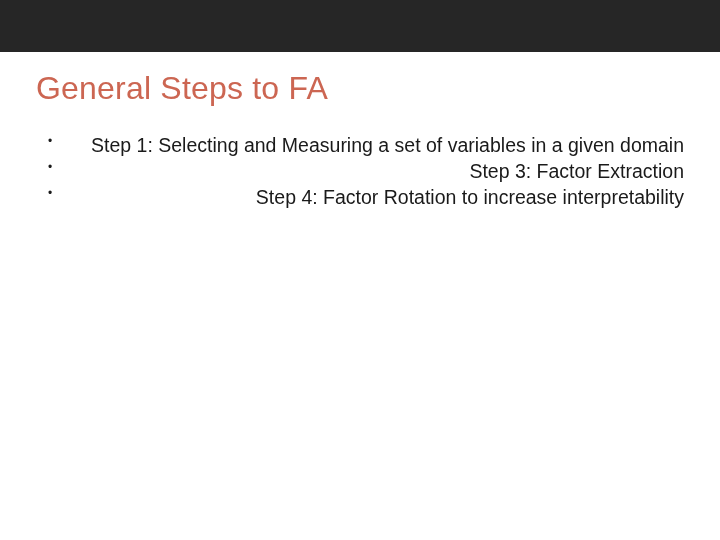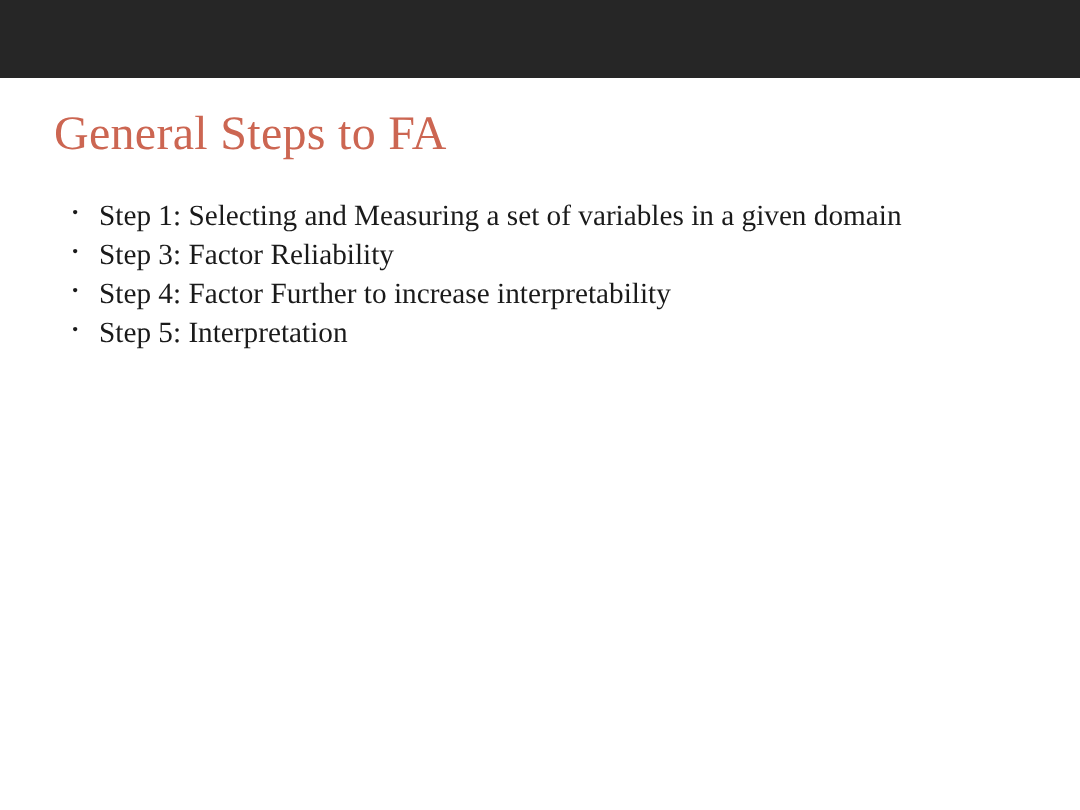--- a/index.html
+++ b/index.html
@@ -21,7 +21,6 @@
     }
     .content {
       padding: 18px 36px 0 36px;
-      font-family: Liberation Serif, serif;
     }
     .slide-title {
       font-size: 32px;

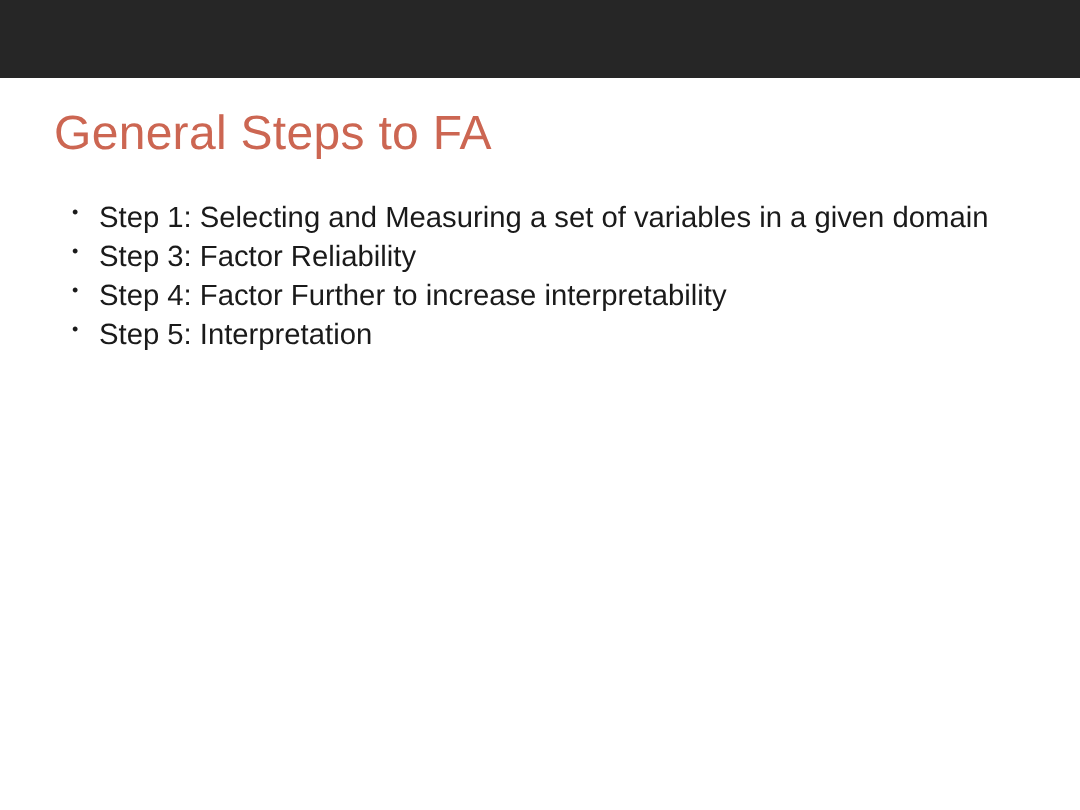--- a/index.html
+++ b/index.html
@@ -40,6 +40,7 @@
       line-height: 1.28;
       color: #1a1a1a;
       margin-bottom: 1px;
+      text-align: right;
     }
     .bullets li::before {
       content: "•";

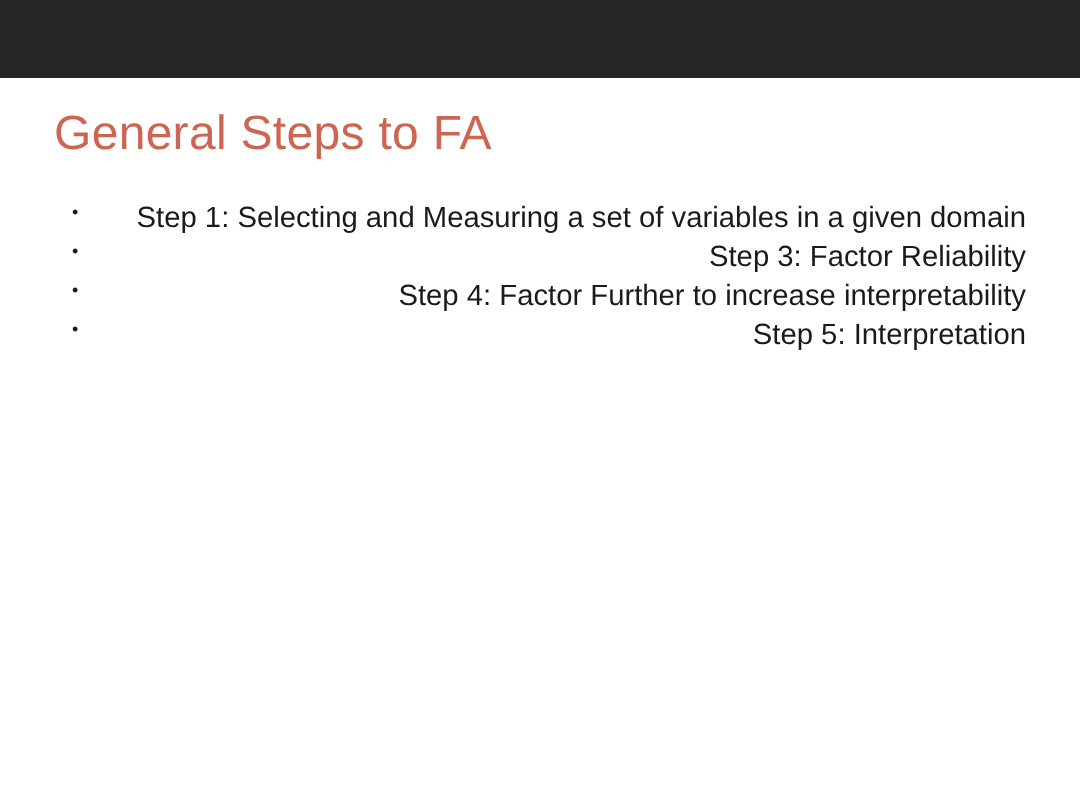--- a/index.html
+++ b/index.html
@@ -60,7 +60,7 @@
   <h1 class="slide-title">General Steps to FA</h1>
   <ul class="bullets">
     <li>Step 1: Selecting and Measuring a set of variables in a given domain</li>
-    <li>Step 3: Factor Reliability</li>
+    <li>Step 3: Factor Extraction</li>
     <li>Step 4: Factor Further to increase interpretability</li>
     <li>Step 5: Interpretation</li>
   </ul>

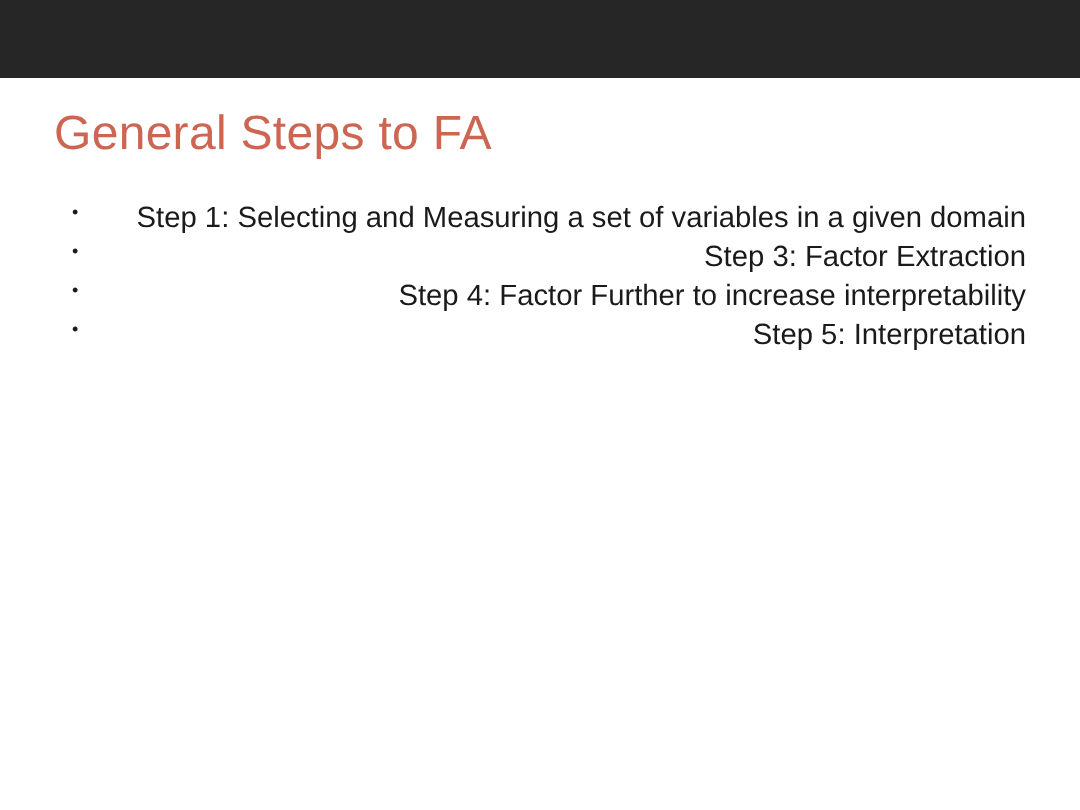--- a/index.html
+++ b/index.html
@@ -61,7 +61,7 @@
   <ul class="bullets">
     <li>Step 1: Selecting and Measuring a set of variables in a given domain</li>
     <li>Step 3: Factor Extraction</li>
-    <li>Step 4: Factor Further to increase interpretability</li>
+    <li>Step 4: Factor Rotation to increase interpretability</li>
     <li>Step 5: Interpretation</li>
   </ul>
 </div>

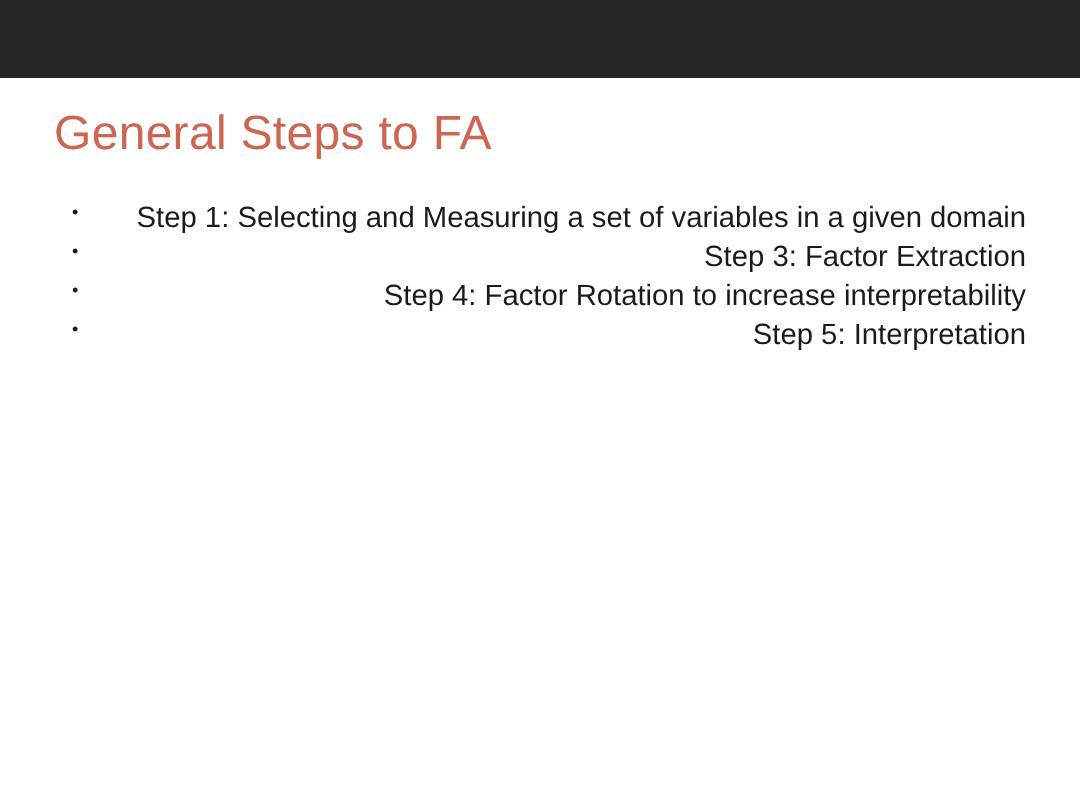--- a/index.html
+++ b/index.html
@@ -62,7 +62,6 @@
     <li>Step 1: Selecting and Measuring a set of variables in a given domain</li>
     <li>Step 3: Factor Extraction</li>
     <li>Step 4: Factor Rotation to increase interpretability</li>
-    <li>Step 5: Interpretation</li>
   </ul>
 </div>
 

